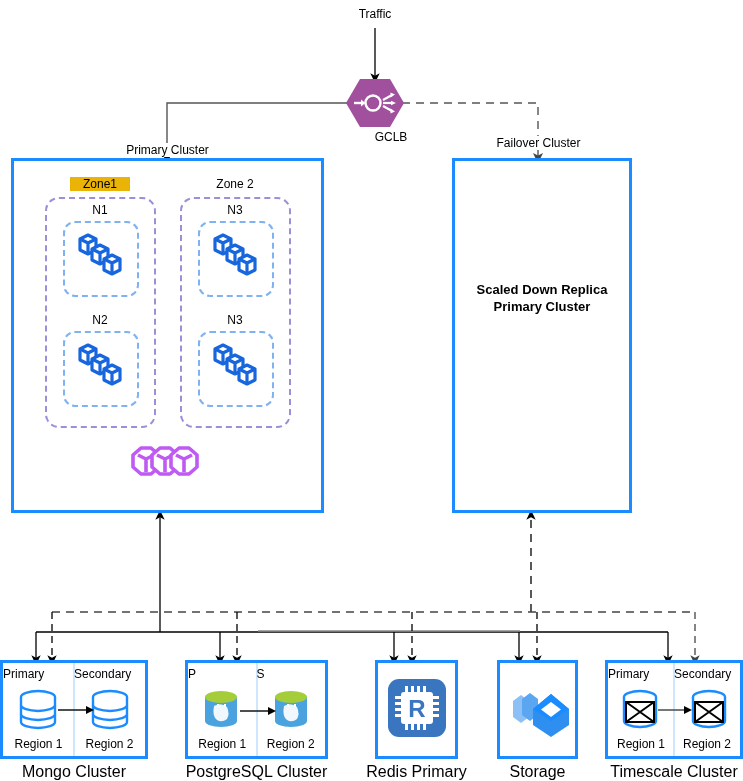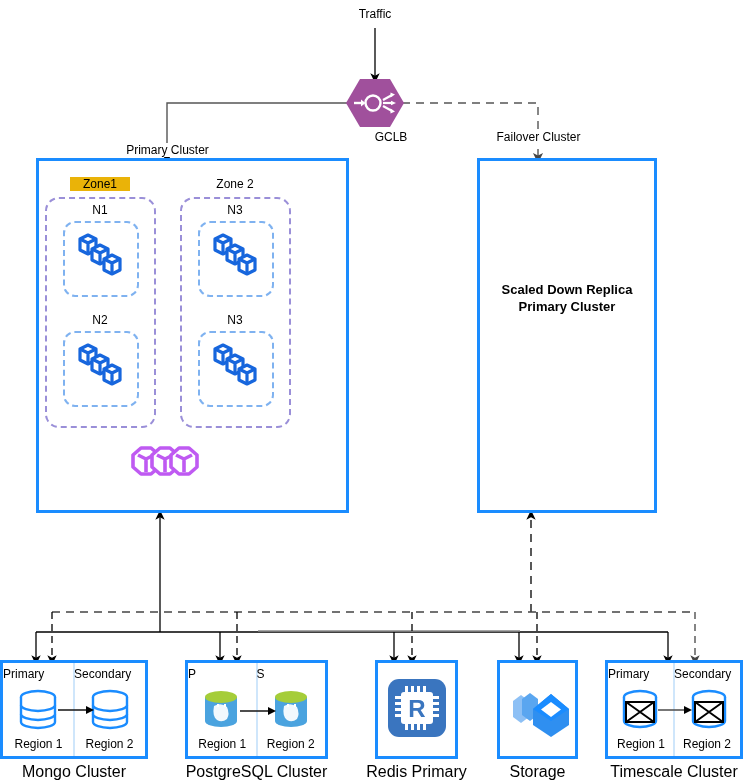--- a/index.html
+++ b/index.html
@@ -160,7 +160,7 @@
   </svg>
 </div>
 
-<div class="lbl" style="left:481px;top:130px;width:115px;background:#fff;">Failover Cluster</div>
+<div class="lbl" style="left:481px;top:136px;width:115px;background:#fff;">Failover Cluster</div>
 <div class="clusterbox" style="left:452px;top:158px;width:180px;height:355px;">
   <div style="position:relative;top:120px;">
     <div class="failtext" style="position:relative;top:0;">Scaled Down Replica</div>

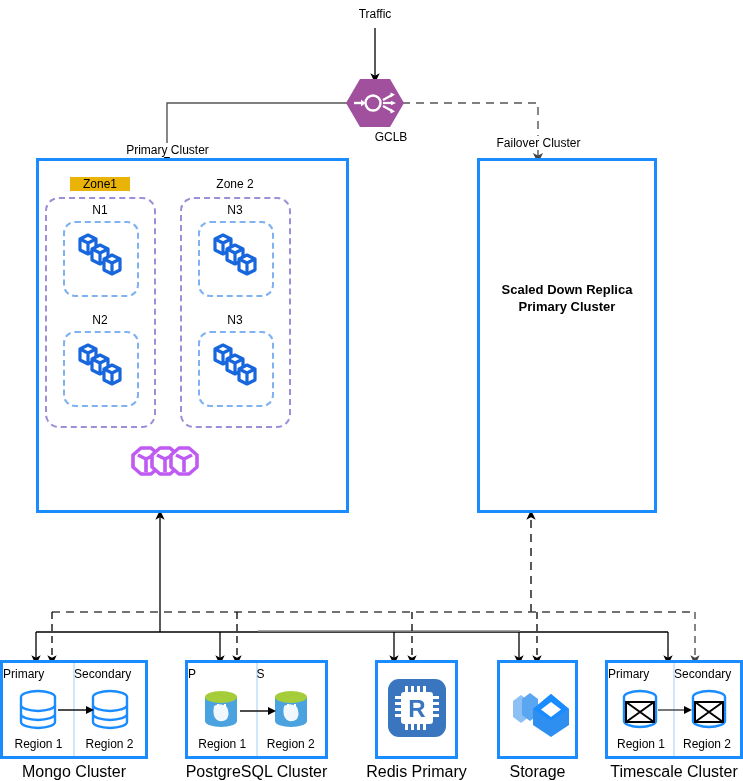--- a/index.html
+++ b/index.html
@@ -6,7 +6,7 @@
   body{width:743px;height:781px;position:relative;overflow:hidden;
        font-family:"Liberation Sans","DejaVu Sans",sans-serif;color:#000;}
   .lbl{position:absolute;font-size:12px;line-height:14px;text-align:center;white-space:nowrap;color:#000;}
-  .clusterbox{position:absolute;border:3px solid #1a8cff;background:#fff;box-sizing:border-box;margin-left:25px;}
+  .clusterbox{position:absolute;border:3px solid #1a8cff;background:#fff;box-sizing:border-box;}
   .zonebox{position:absolute;border:2px dashed #9a8fd8;border-radius:14px;box-sizing:border-box;}
   .nodebox{position:absolute;border:2px dashed #7fb2f0;border-radius:12px;box-sizing:border-box;}
   .svglayer{position:absolute;left:0;top:0;width:743px;height:781px;pointer-events:none;}

